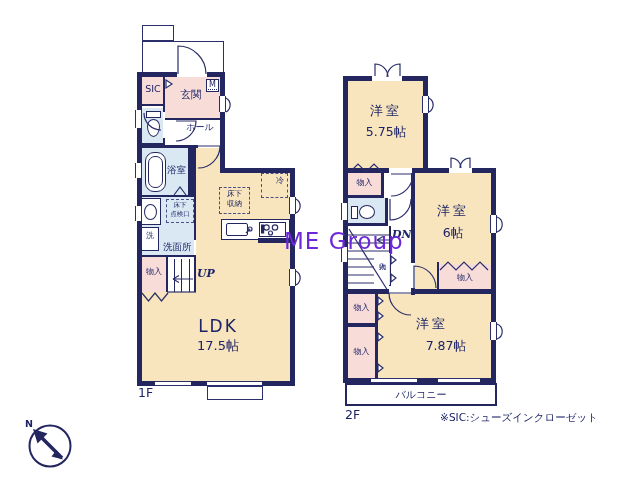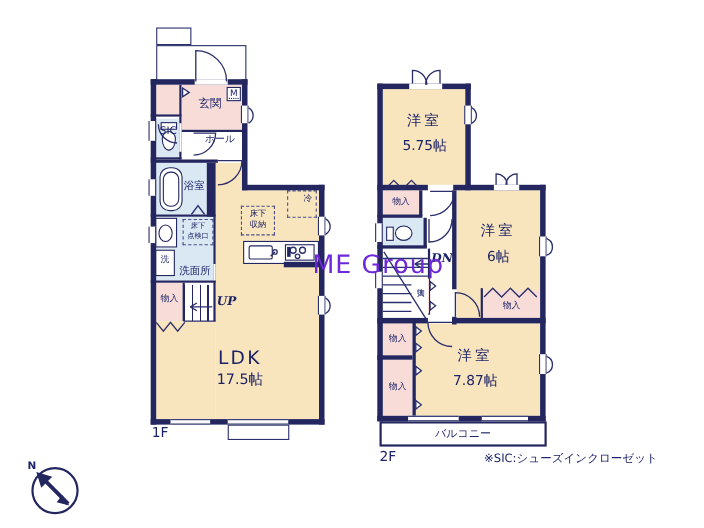--- a/index.html
+++ b/index.html
@@ -195,7 +195,7 @@
     </g>
   </svg>
 
-  <div class="lbl" style="left:143px;top:84px;width:20px;font-size:9.5px;text-align:center;margin-top:31px;">SIC</div>
+  <div class="lbl" style="left:143px;top:84px;width:20px;font-size:9.5px;text-align:center;">SIC</div>
   <div class="lbl" style="left:166px;top:88px;width:50px;font-size:10.5px;text-align:center;">玄関</div>
   <div class="lbl" style="left:178px;top:122px;width:44px;font-size:9px;text-align:center;">ホール</div>
   <div class="lbl" style="left:167px;top:165px;font-size:9.5px;font-family:Liberation Serif, serif;">浴室</div>

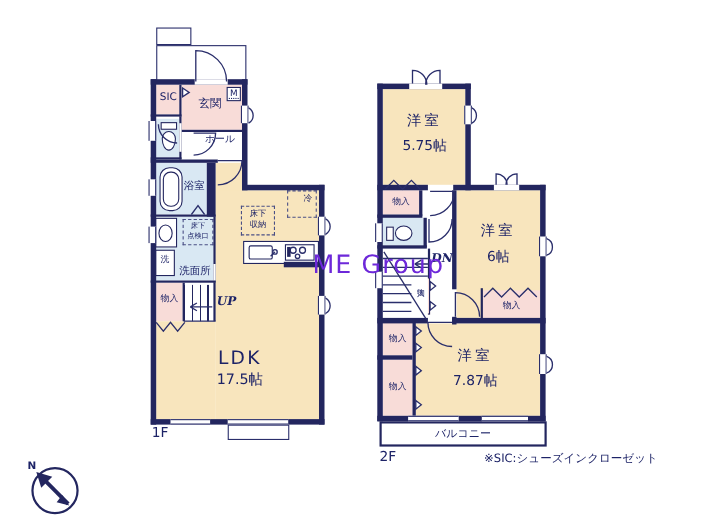--- a/index.html
+++ b/index.html
@@ -212,7 +212,7 @@
   <div class="lbl" style="left:422px;top:204px;width:62px;font-size:13px;letter-spacing:3px;text-align:center;">洋室</div>
   <div class="lbl" style="left:430px;top:226px;width:46px;font-size:12.5px;text-align:center;">6帖</div>
   <div class="lbl" style="left:401px;top:317px;width:62px;font-size:13px;letter-spacing:3px;text-align:center;">洋室</div>
-  <div class="lbl" style="left:398px;top:339px;width:68px;font-size:12.5px;text-align:center;">7.87帖</div>
+  <div class="lbl" style="left:398px;top:339px;width:68px;font-size:12.5px;text-align:right;">7.87帖</div>
   <div class="lbl" style="left:348px;top:178px;width:33px;font-size:8px;text-align:center;">物入</div>
   <div class="lbl" style="left:439px;top:273px;width:52px;font-size:8px;text-align:center;">物入</div>
   <div class="lbl" style="left:348px;top:303px;width:27px;font-size:8px;text-align:center;">物入</div>

